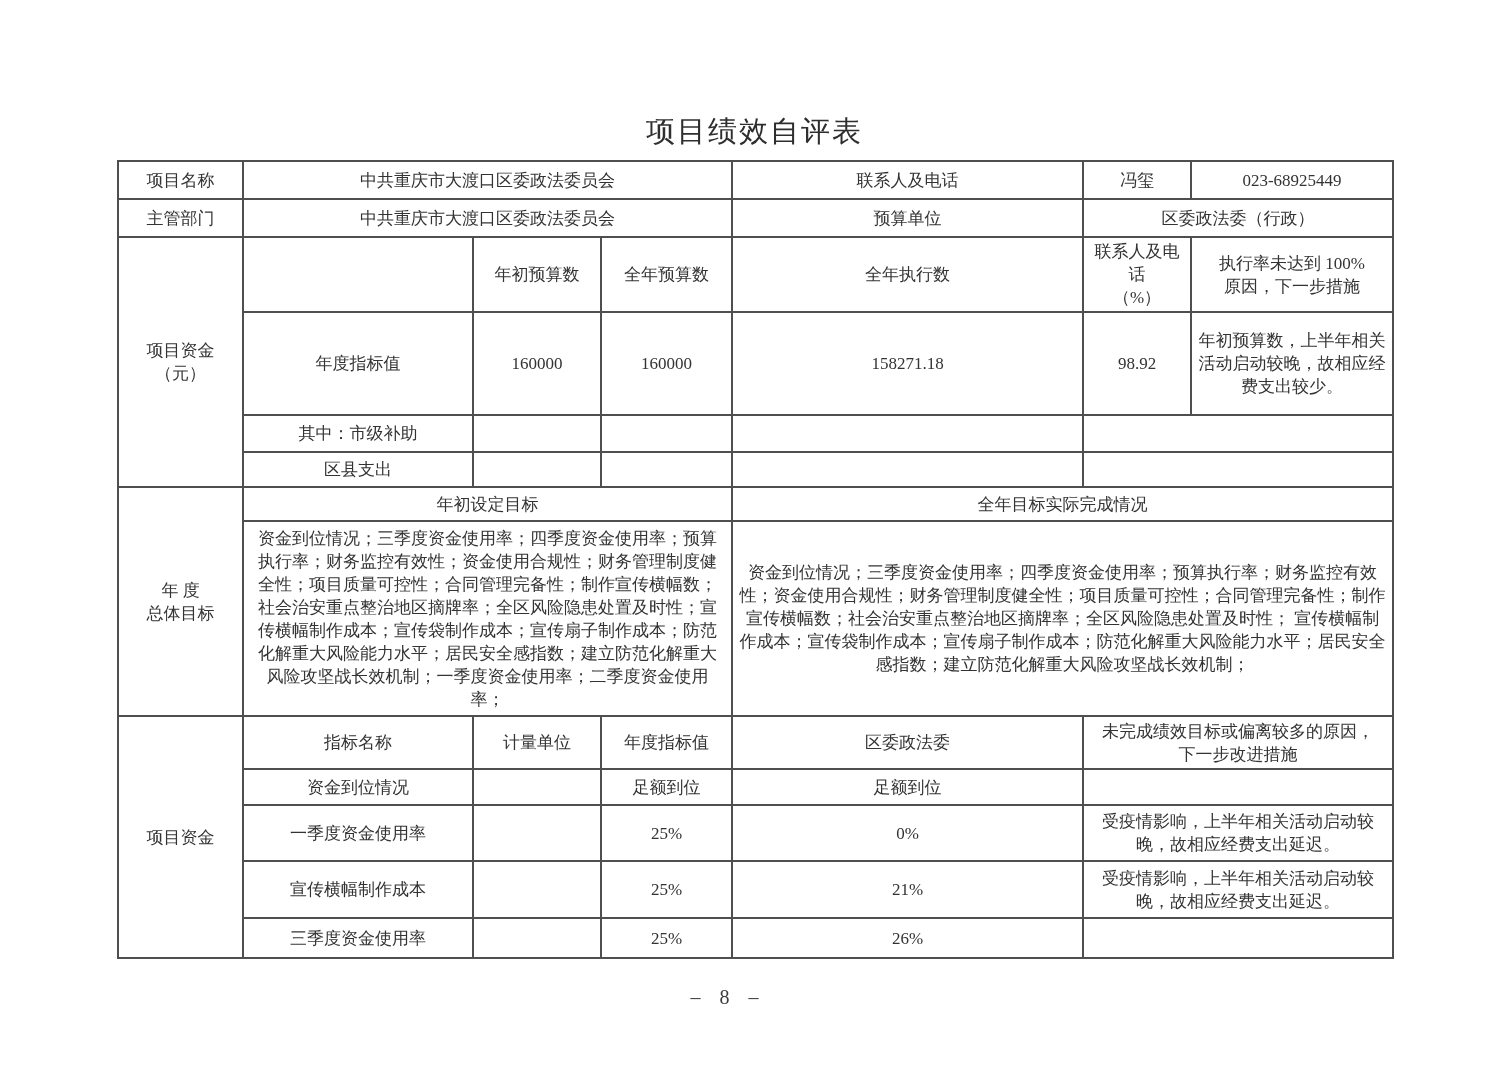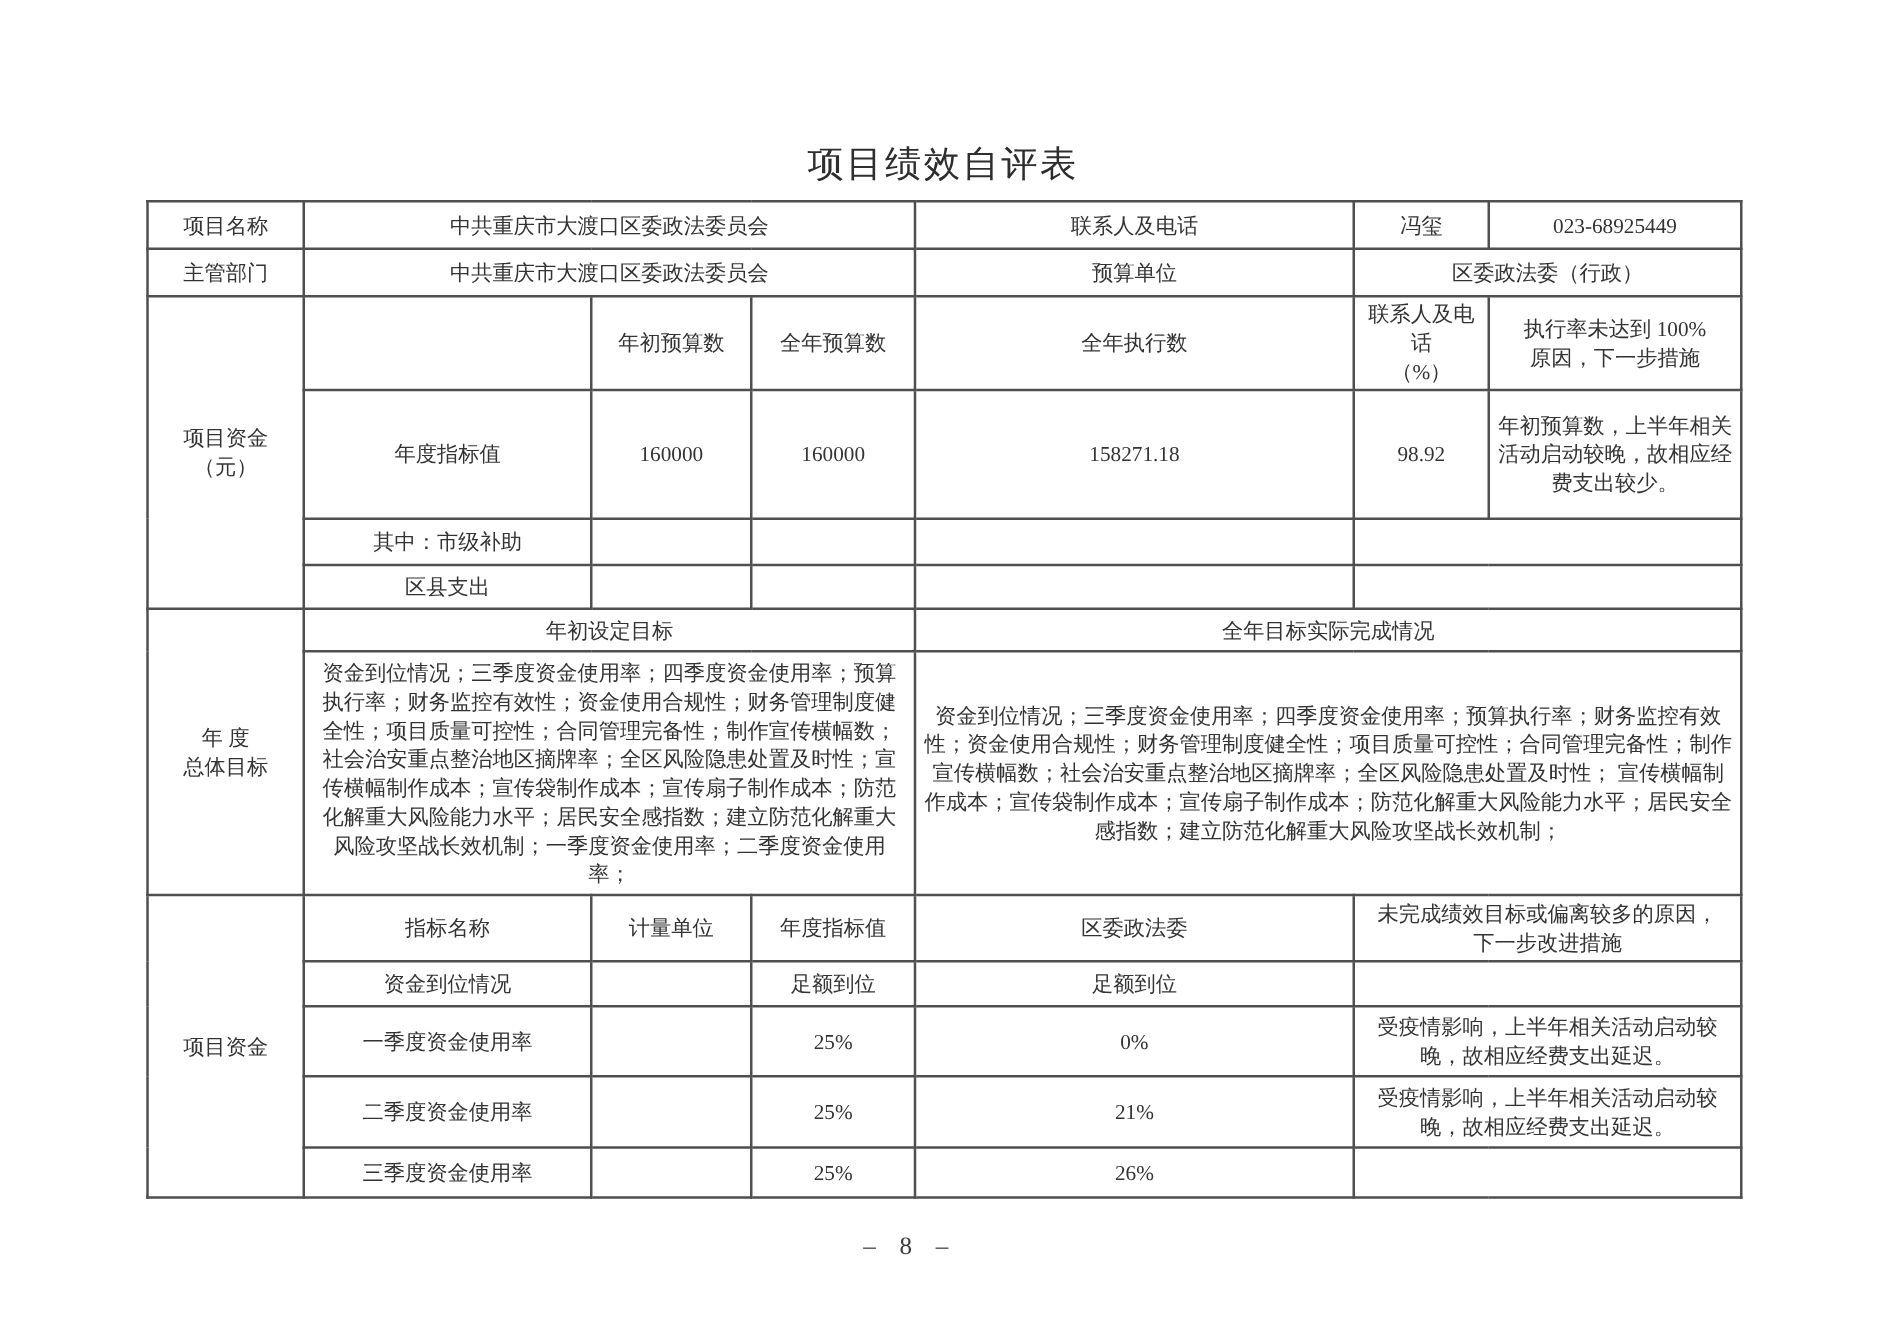--- a/index.html
+++ b/index.html
@@ -182,7 +182,7 @@
     </tr>
 
     <tr style="height:57px">
-      <td>二季度资金使用率</td>
+      <td>宣传横幅制作成本</td>
       <td></td>
       <td>25%</td>
       <td>21%</td>

